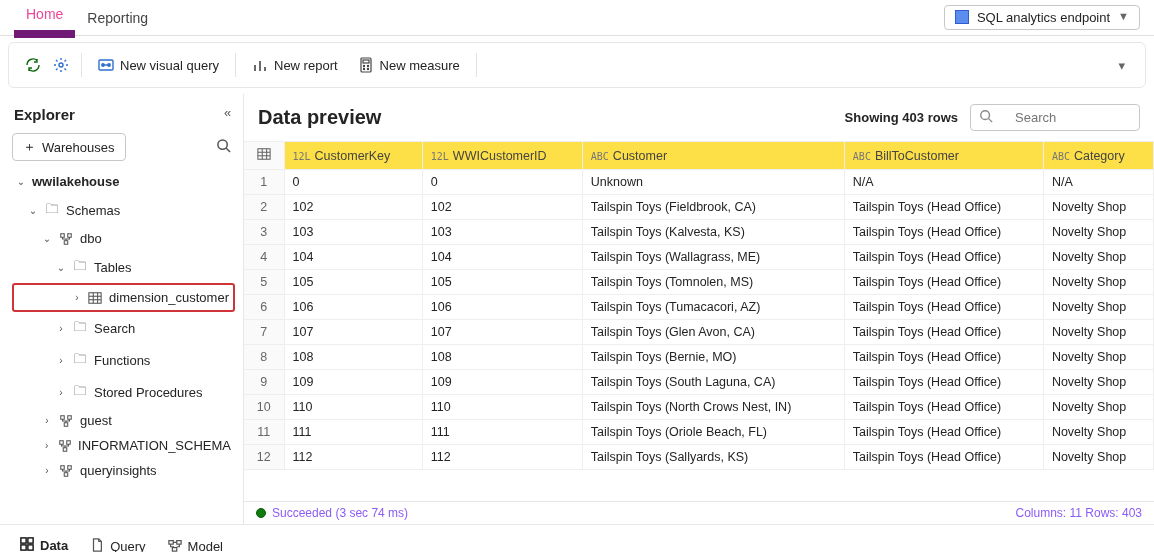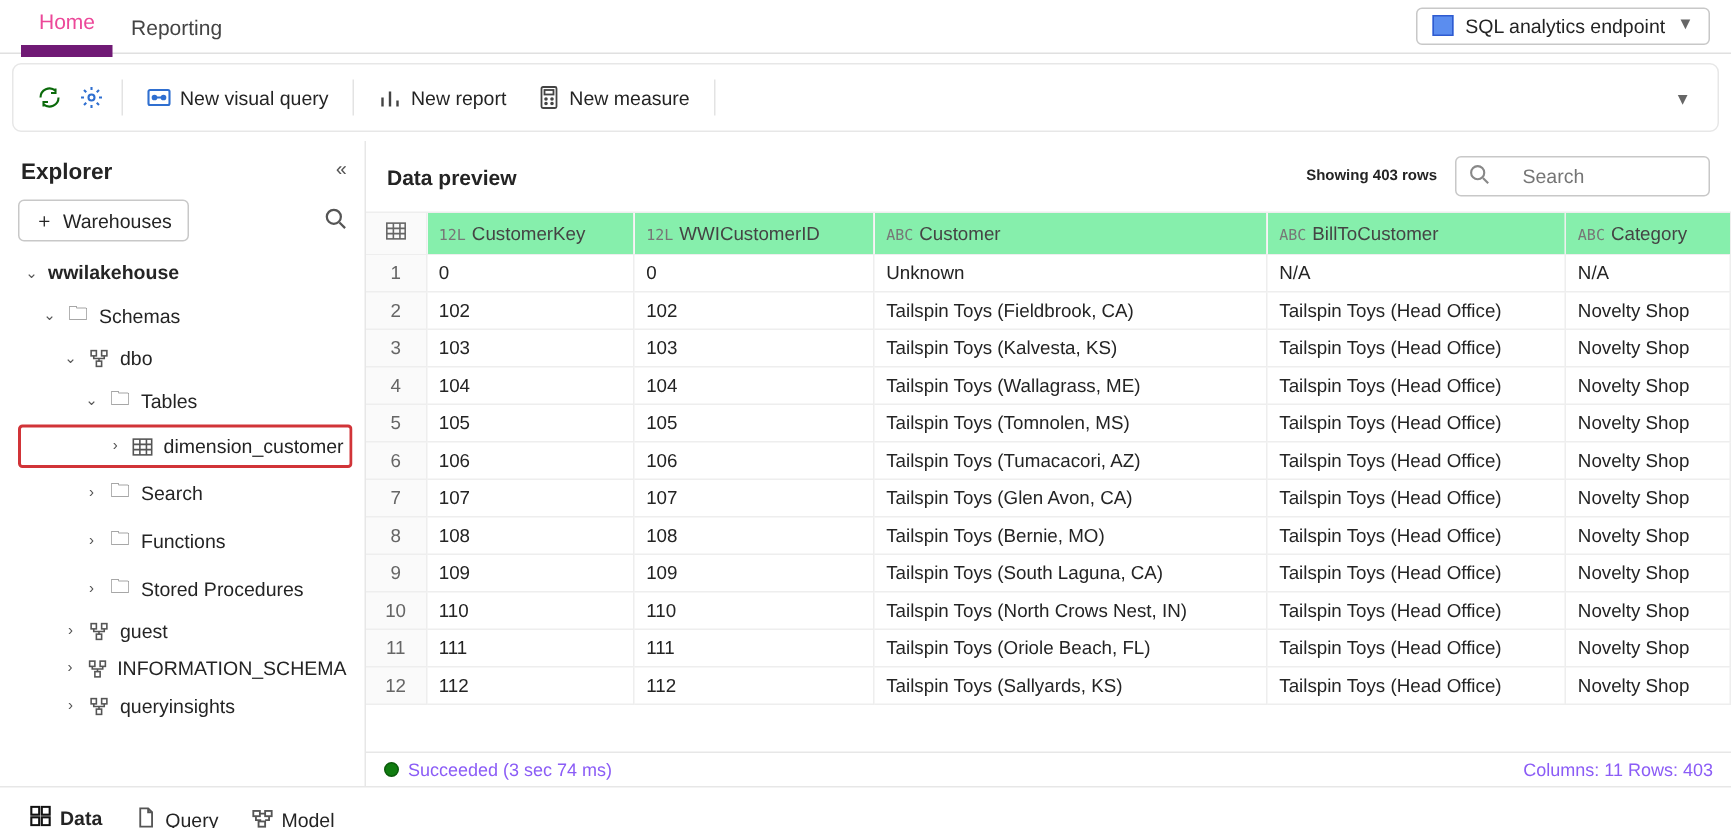--- a/index.html
+++ b/index.html
@@ -46,7 +46,7 @@
   
   .preview { flex: 1; display: flex; flex-direction: column; overflow: hidden; }
   .preview-head { display: flex; align-items: center; padding: 10px 14px; gap: 12px; }
-  .preview-title { font-weight: 600; font-size: 14px; }
+  .preview-title { font-weight: 600; font-size: 20px; }
   .rowcount { margin-left: auto; font-weight: 600; font-size: 10px; }
   .searchbox { display: flex; align-items: center; border: 1px solid #c8c8c8; border-radius: 4px; padding: 4px 8px; width: 170px; gap: 22px; }
   .searchbox input { border: none; outline: none; font-size: 13px; width: 100%; }

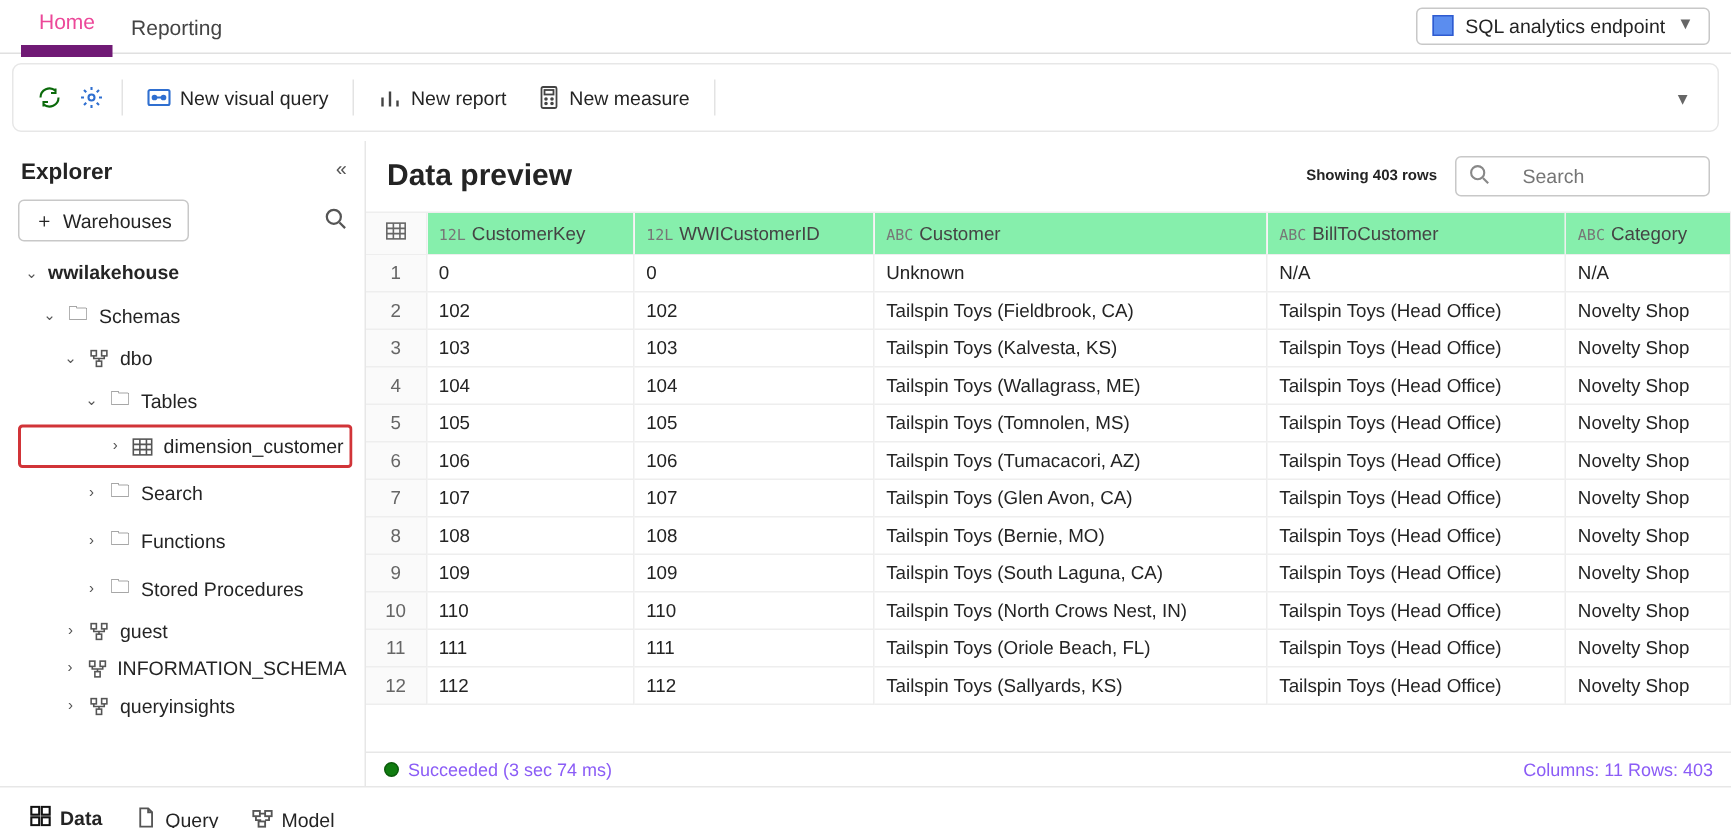--- a/index.html
+++ b/index.html
@@ -47,7 +47,7 @@
   .preview { flex: 1; display: flex; flex-direction: column; overflow: hidden; }
   .preview-head { display: flex; align-items: center; padding: 10px 14px; gap: 12px; }
   .preview-title { font-weight: 600; font-size: 20px; }
-  .rowcount { margin-left: auto; font-weight: 600; font-size: 10px; }
+  .rowcount { margin-left: auto; font-weight: 600; font-size: 13px; }
   .searchbox { display: flex; align-items: center; border: 1px solid #c8c8c8; border-radius: 4px; padding: 4px 8px; width: 170px; gap: 22px; }
   .searchbox input { border: none; outline: none; font-size: 13px; width: 100%; }
 

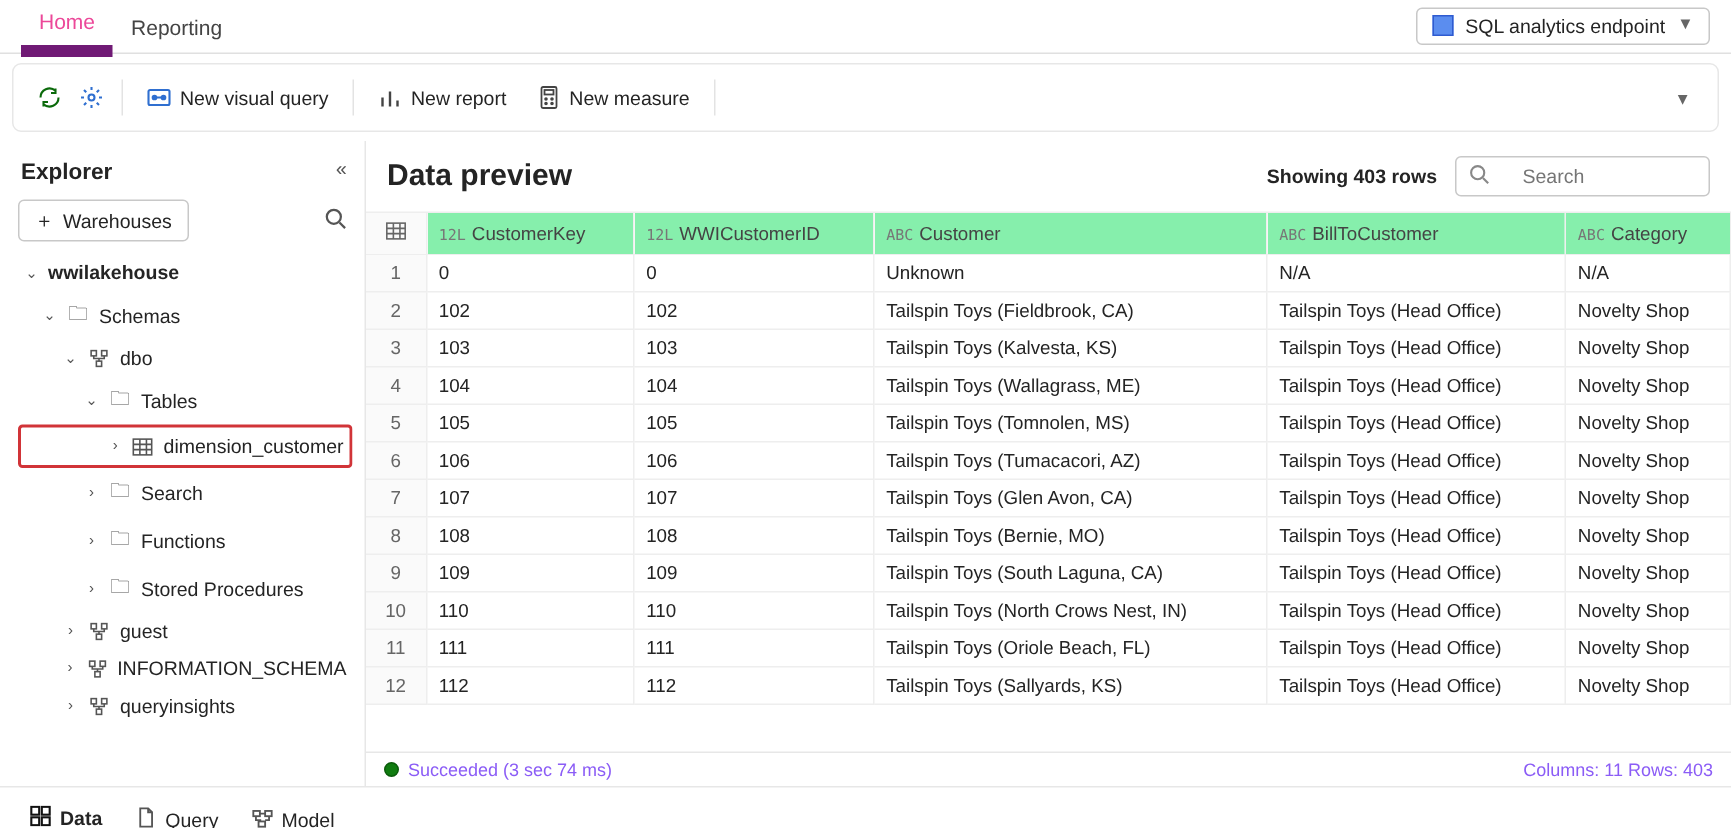--- a/index.html
+++ b/index.html
@@ -54,7 +54,7 @@
   .grid { flex: 1; overflow: auto; border-top: 1px solid #eee; }
   table { border-collapse: collapse; width: 100%; font-size: 12.5px; }
   th, td { border-bottom: 1px solid #eee; border-right: 1px solid #eee; padding: 5px 8px; text-align: left; white-space: nowrap; }
-  th { background: #86efac; font-weight: 500; color: #444; position: sticky; top: 0; }
+  th { background: #fde047; font-weight: 500; color: #444; position: sticky; top: 0; }
   .rownum { width: 40px; text-align: center; color: #666; background: #fafafa; }
   .typebadge { font-family: monospace; font-size: 10px; color: #777; margin-right: 4px; }
 

